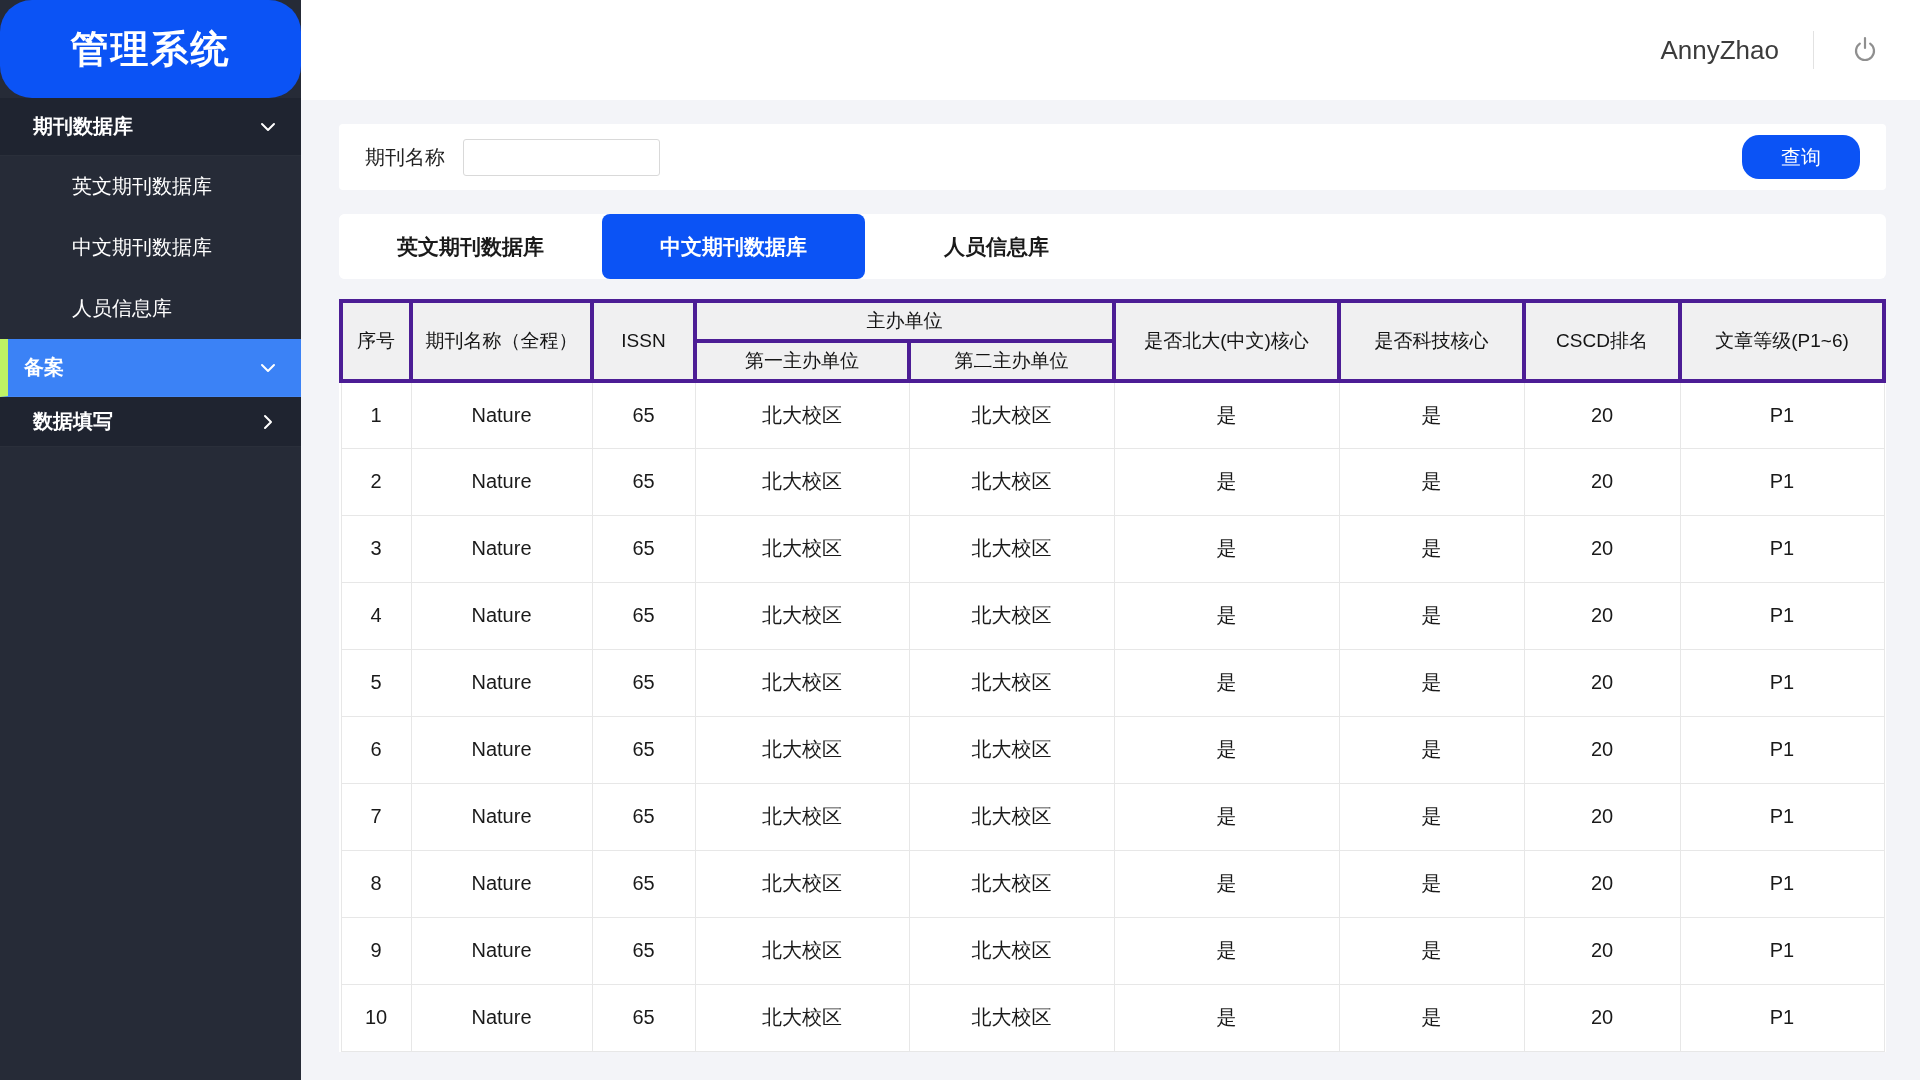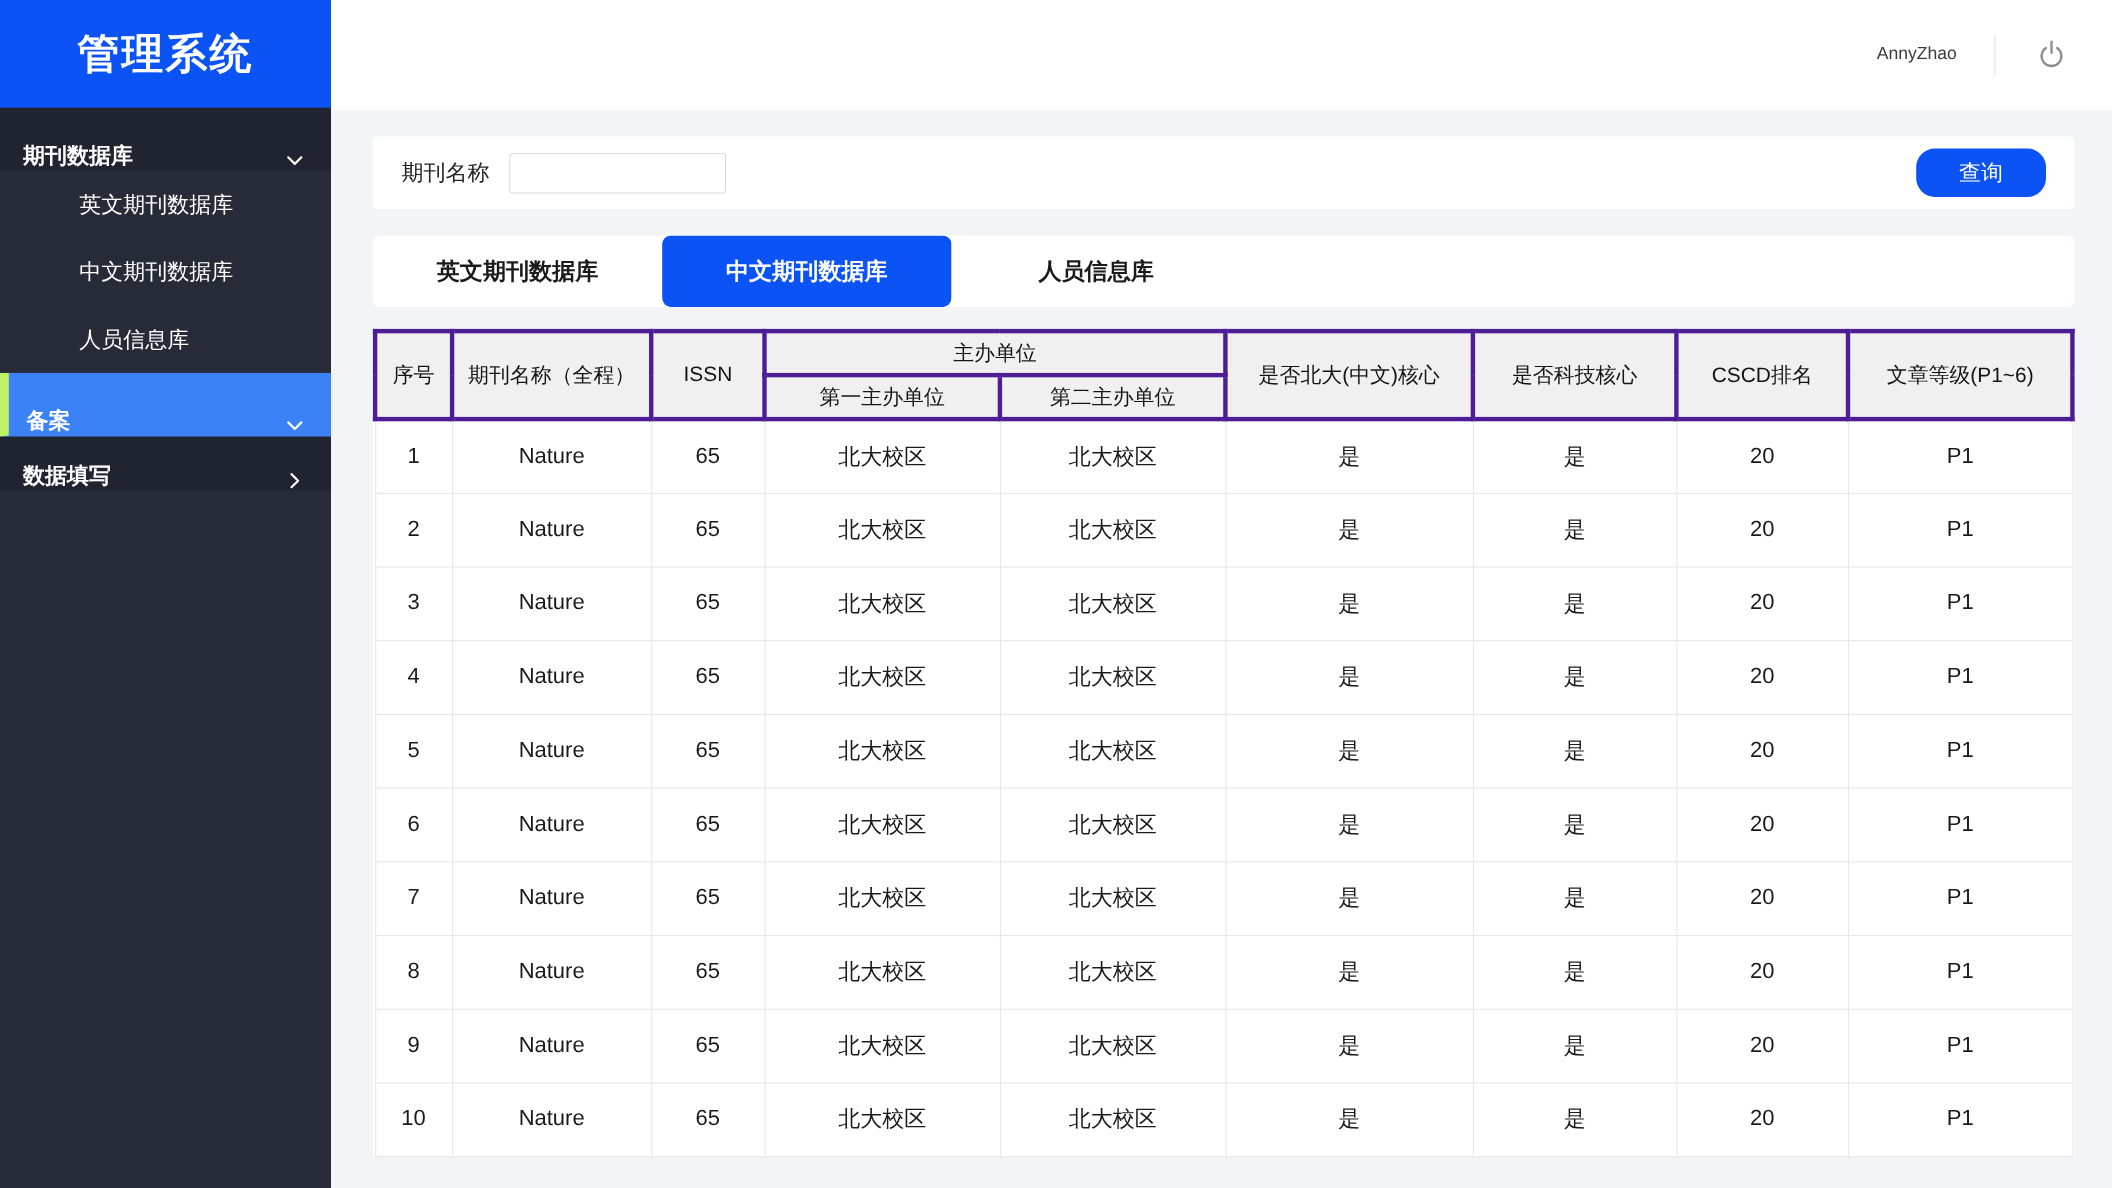--- a/index.html
+++ b/index.html
@@ -12,7 +12,7 @@
   
   .sidebar { width:301px; min-width:301px; height:1080px; background:#262b37; display:flex; flex-direction:column; }
   .logo { height:98px; background:#0b53f5; color:#fff; display:flex; align-items:center; justify-content:center;
-          font-size:38px; font-weight:bold; letter-spacing:2px; }
+          font-size:38px; font-weight:bold; letter-spacing:2px;border-radius:32px; }
   .menu-item { height:58px; background:#1f2430; color:#fff; display:flex; align-items:flex-end;
                padding:0 24px 0 21px; font-size:20px; font-weight:600; cursor:pointer;
                border-bottom:1px solid rgba(255,255,255,0.05); }

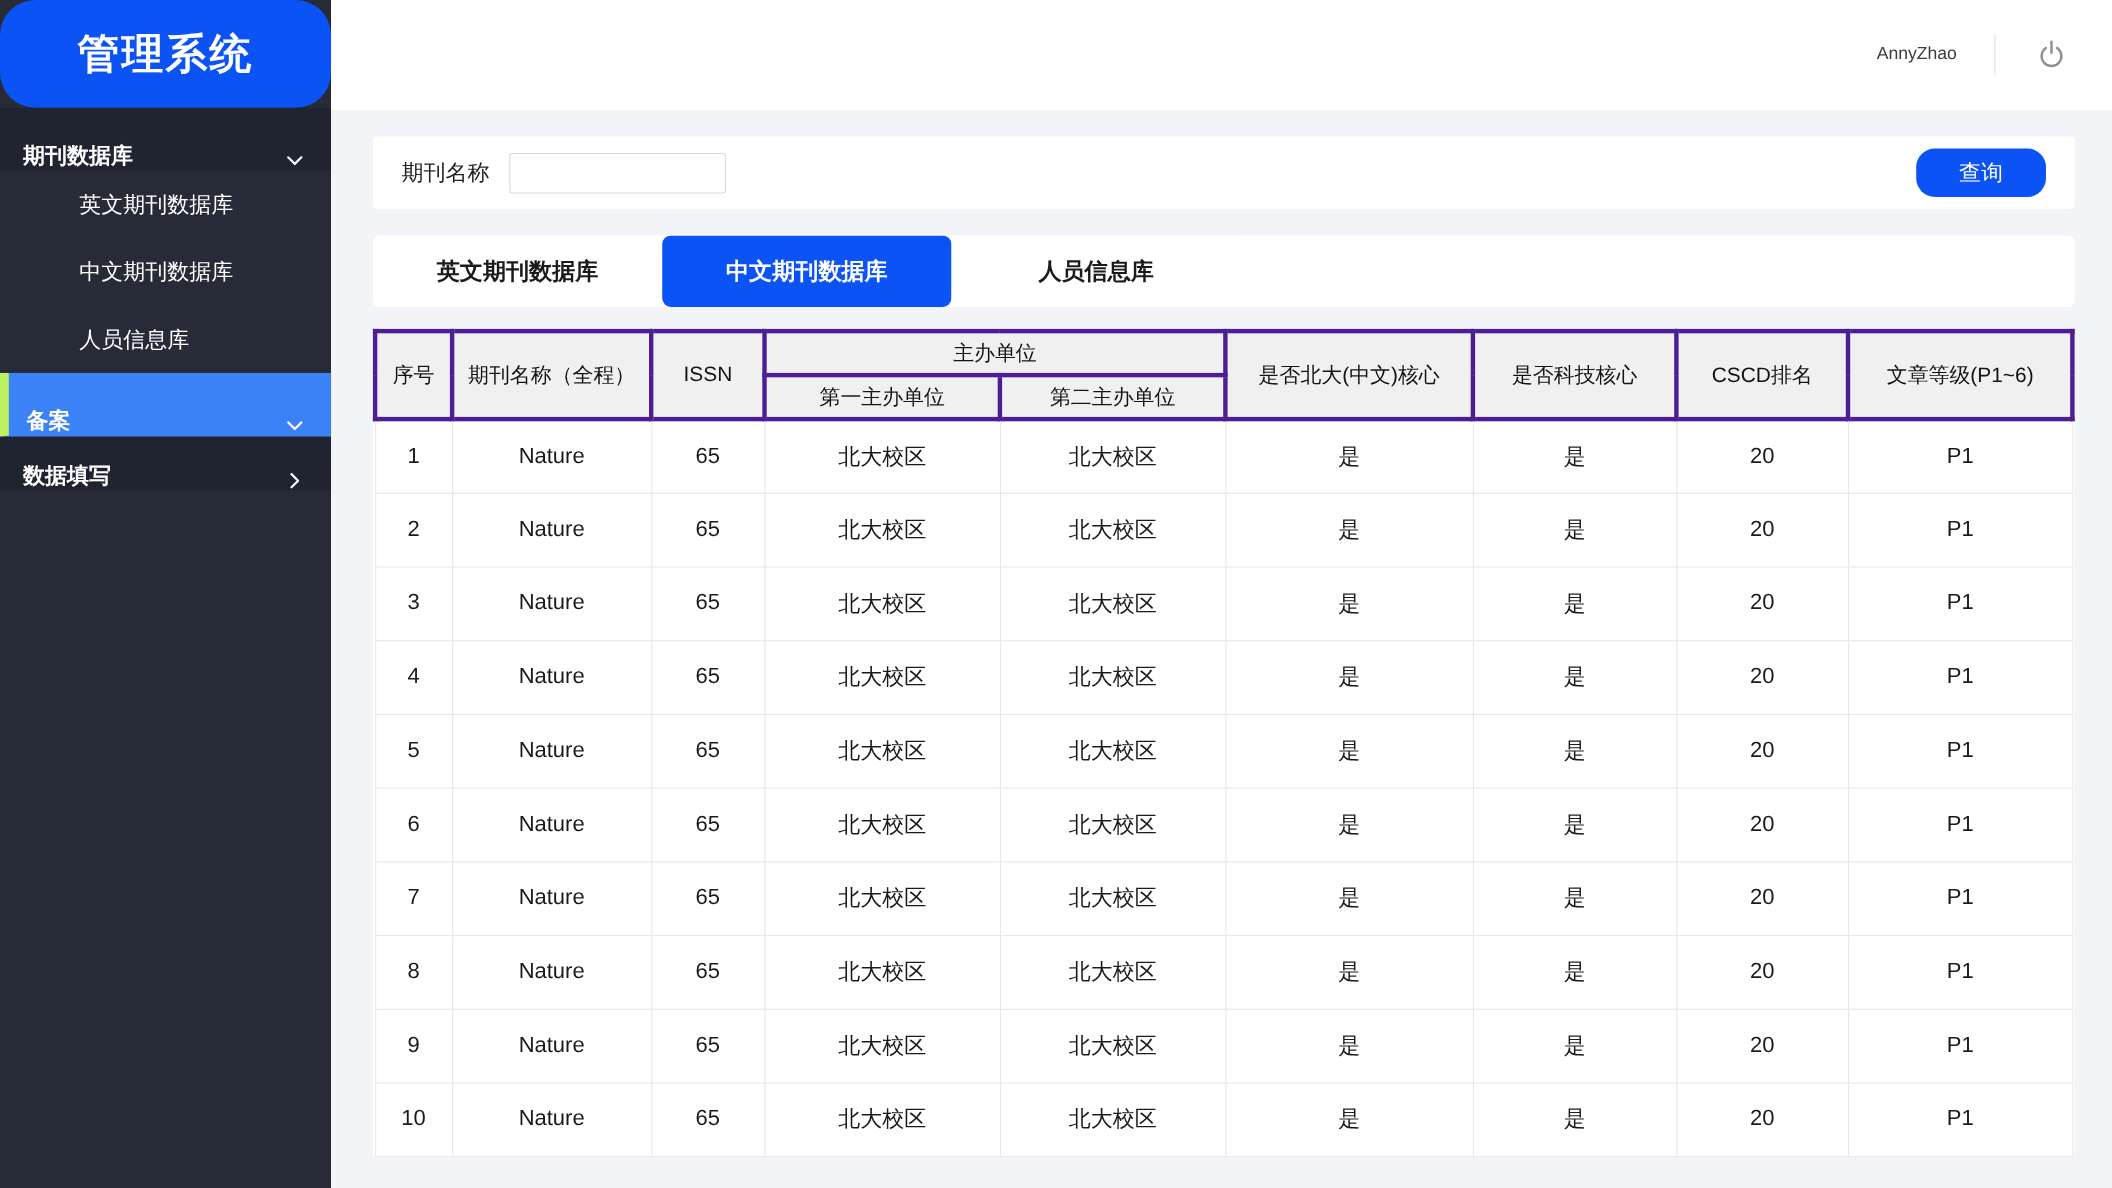--- a/index.html
+++ b/index.html
@@ -26,7 +26,7 @@
   
   .main { flex:1; display:flex; flex-direction:column; height:1080px; }
   .topbar { height:100px; background:#fff; display:flex; align-items:center; justify-content:flex-end; padding-right:44px; }
-  .username { font-size:16px; color:#3c3c3c; cursor:pointer; }
+  .username { font-size:26px; color:#3c3c3c; cursor:pointer; }
   .topbar-divider { width:1px; height:38px; background:#e2e2e2; margin:0 34px; }
   .power-btn { width:34px; height:34px; display:flex; align-items:center; justify-content:center; cursor:pointer; background:none; border:none; }
 

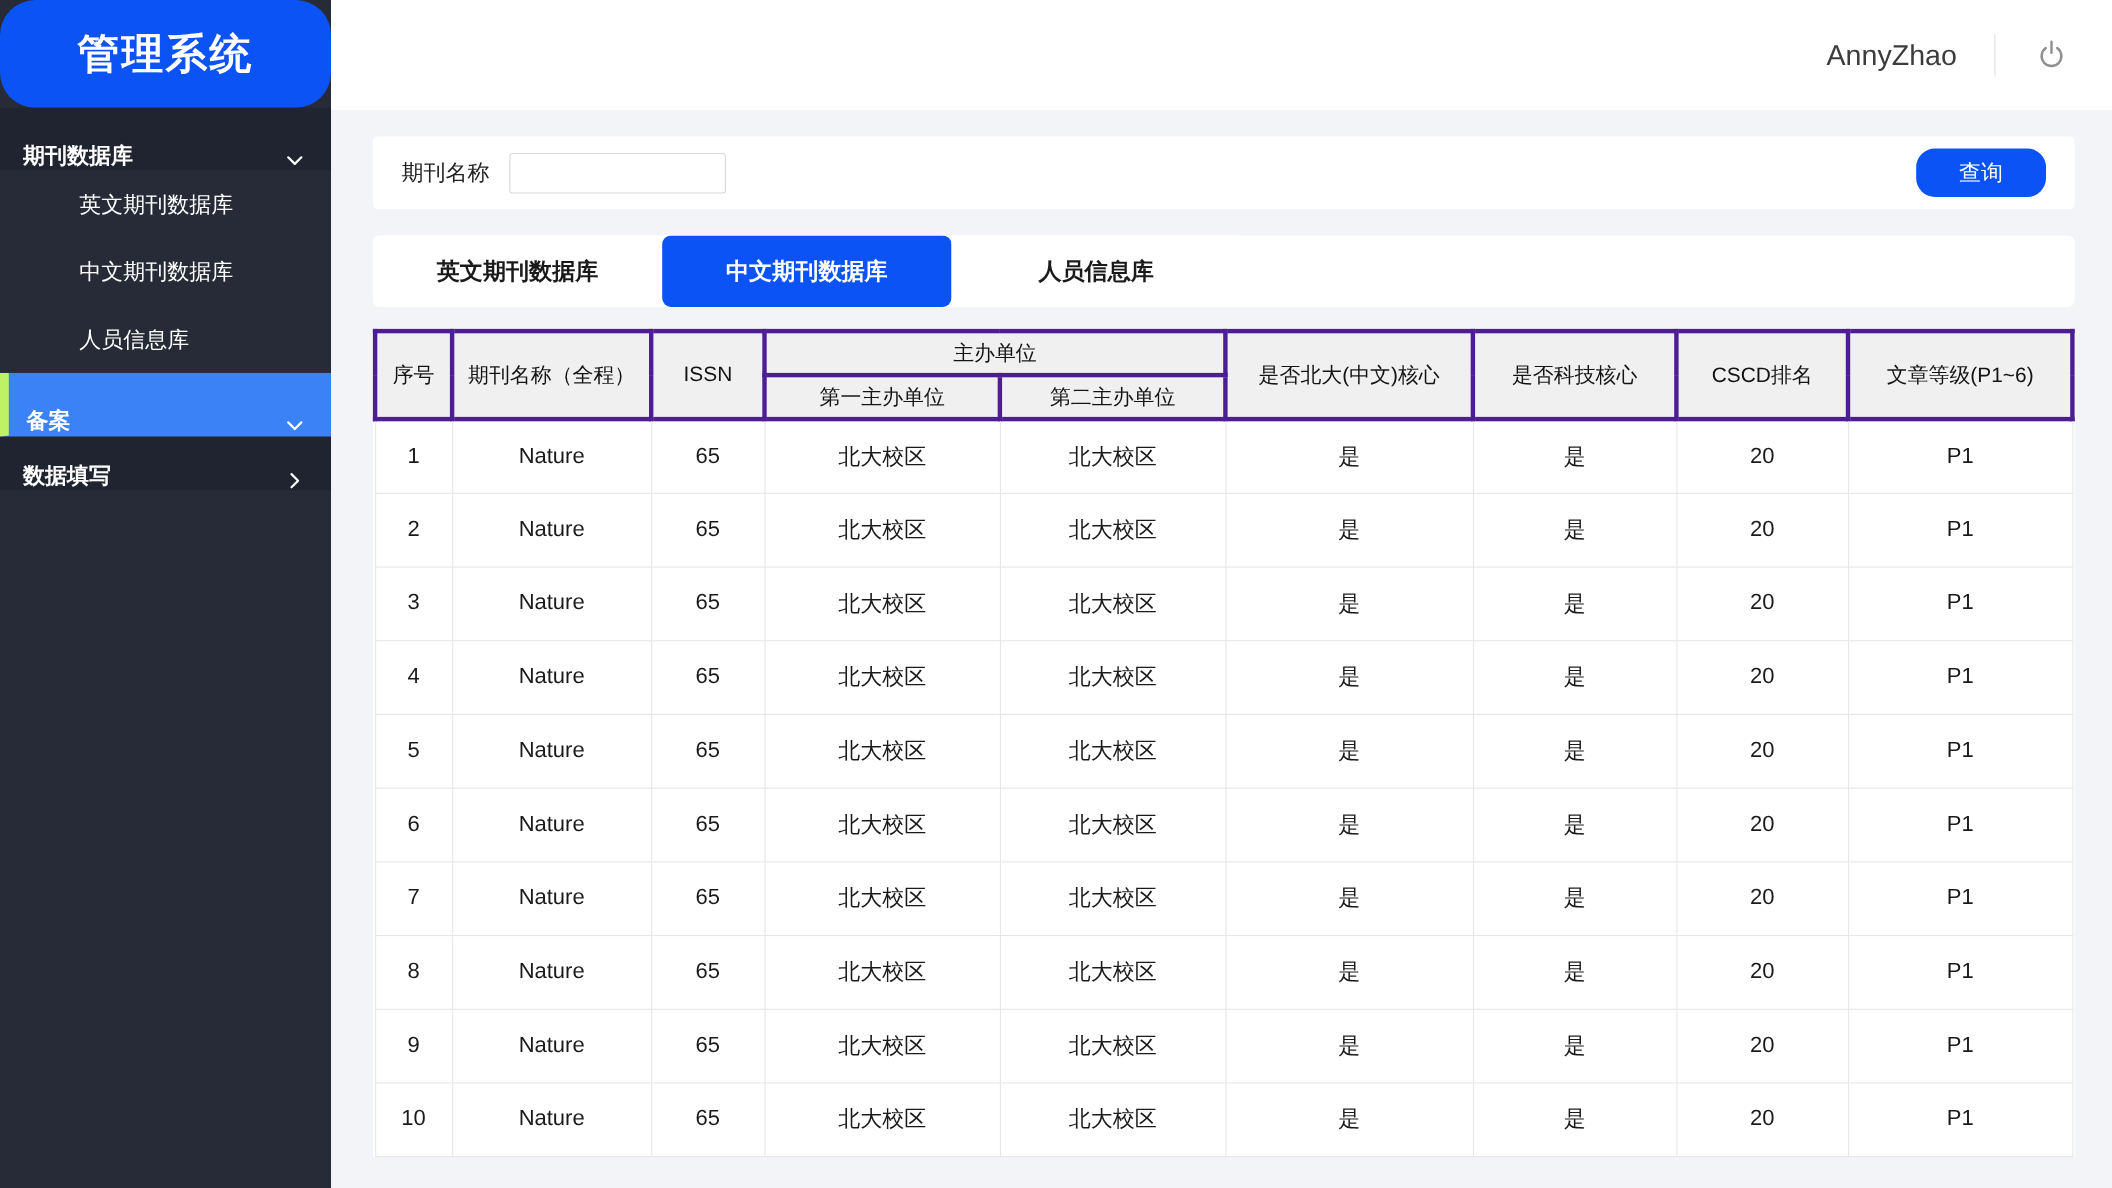--- a/index.html
+++ b/index.html
@@ -13,8 +13,8 @@
   .sidebar { width:301px; min-width:301px; height:1080px; background:#262b37; display:flex; flex-direction:column; }
   .logo { height:98px; background:#0b53f5; color:#fff; display:flex; align-items:center; justify-content:center;
           font-size:38px; font-weight:bold; letter-spacing:2px;border-radius:32px; }
-  .menu-item { height:58px; background:#1f2430; color:#fff; display:flex; align-items:flex-end;
-               padding:0 24px 0 21px; font-size:20px; font-weight:600; cursor:pointer;
+  .menu-item { height:58px; background:#1f2430; color:#fff; display:flex; align-items:center;
+               padding:0 24px 0 33px; font-size:20px; font-weight:600; cursor:pointer;
                border-bottom:1px solid rgba(255,255,255,0.05); }
   .menu-item .mi-label { flex:1; white-space:nowrap; }
   .menu-item.short { height:50px; }

